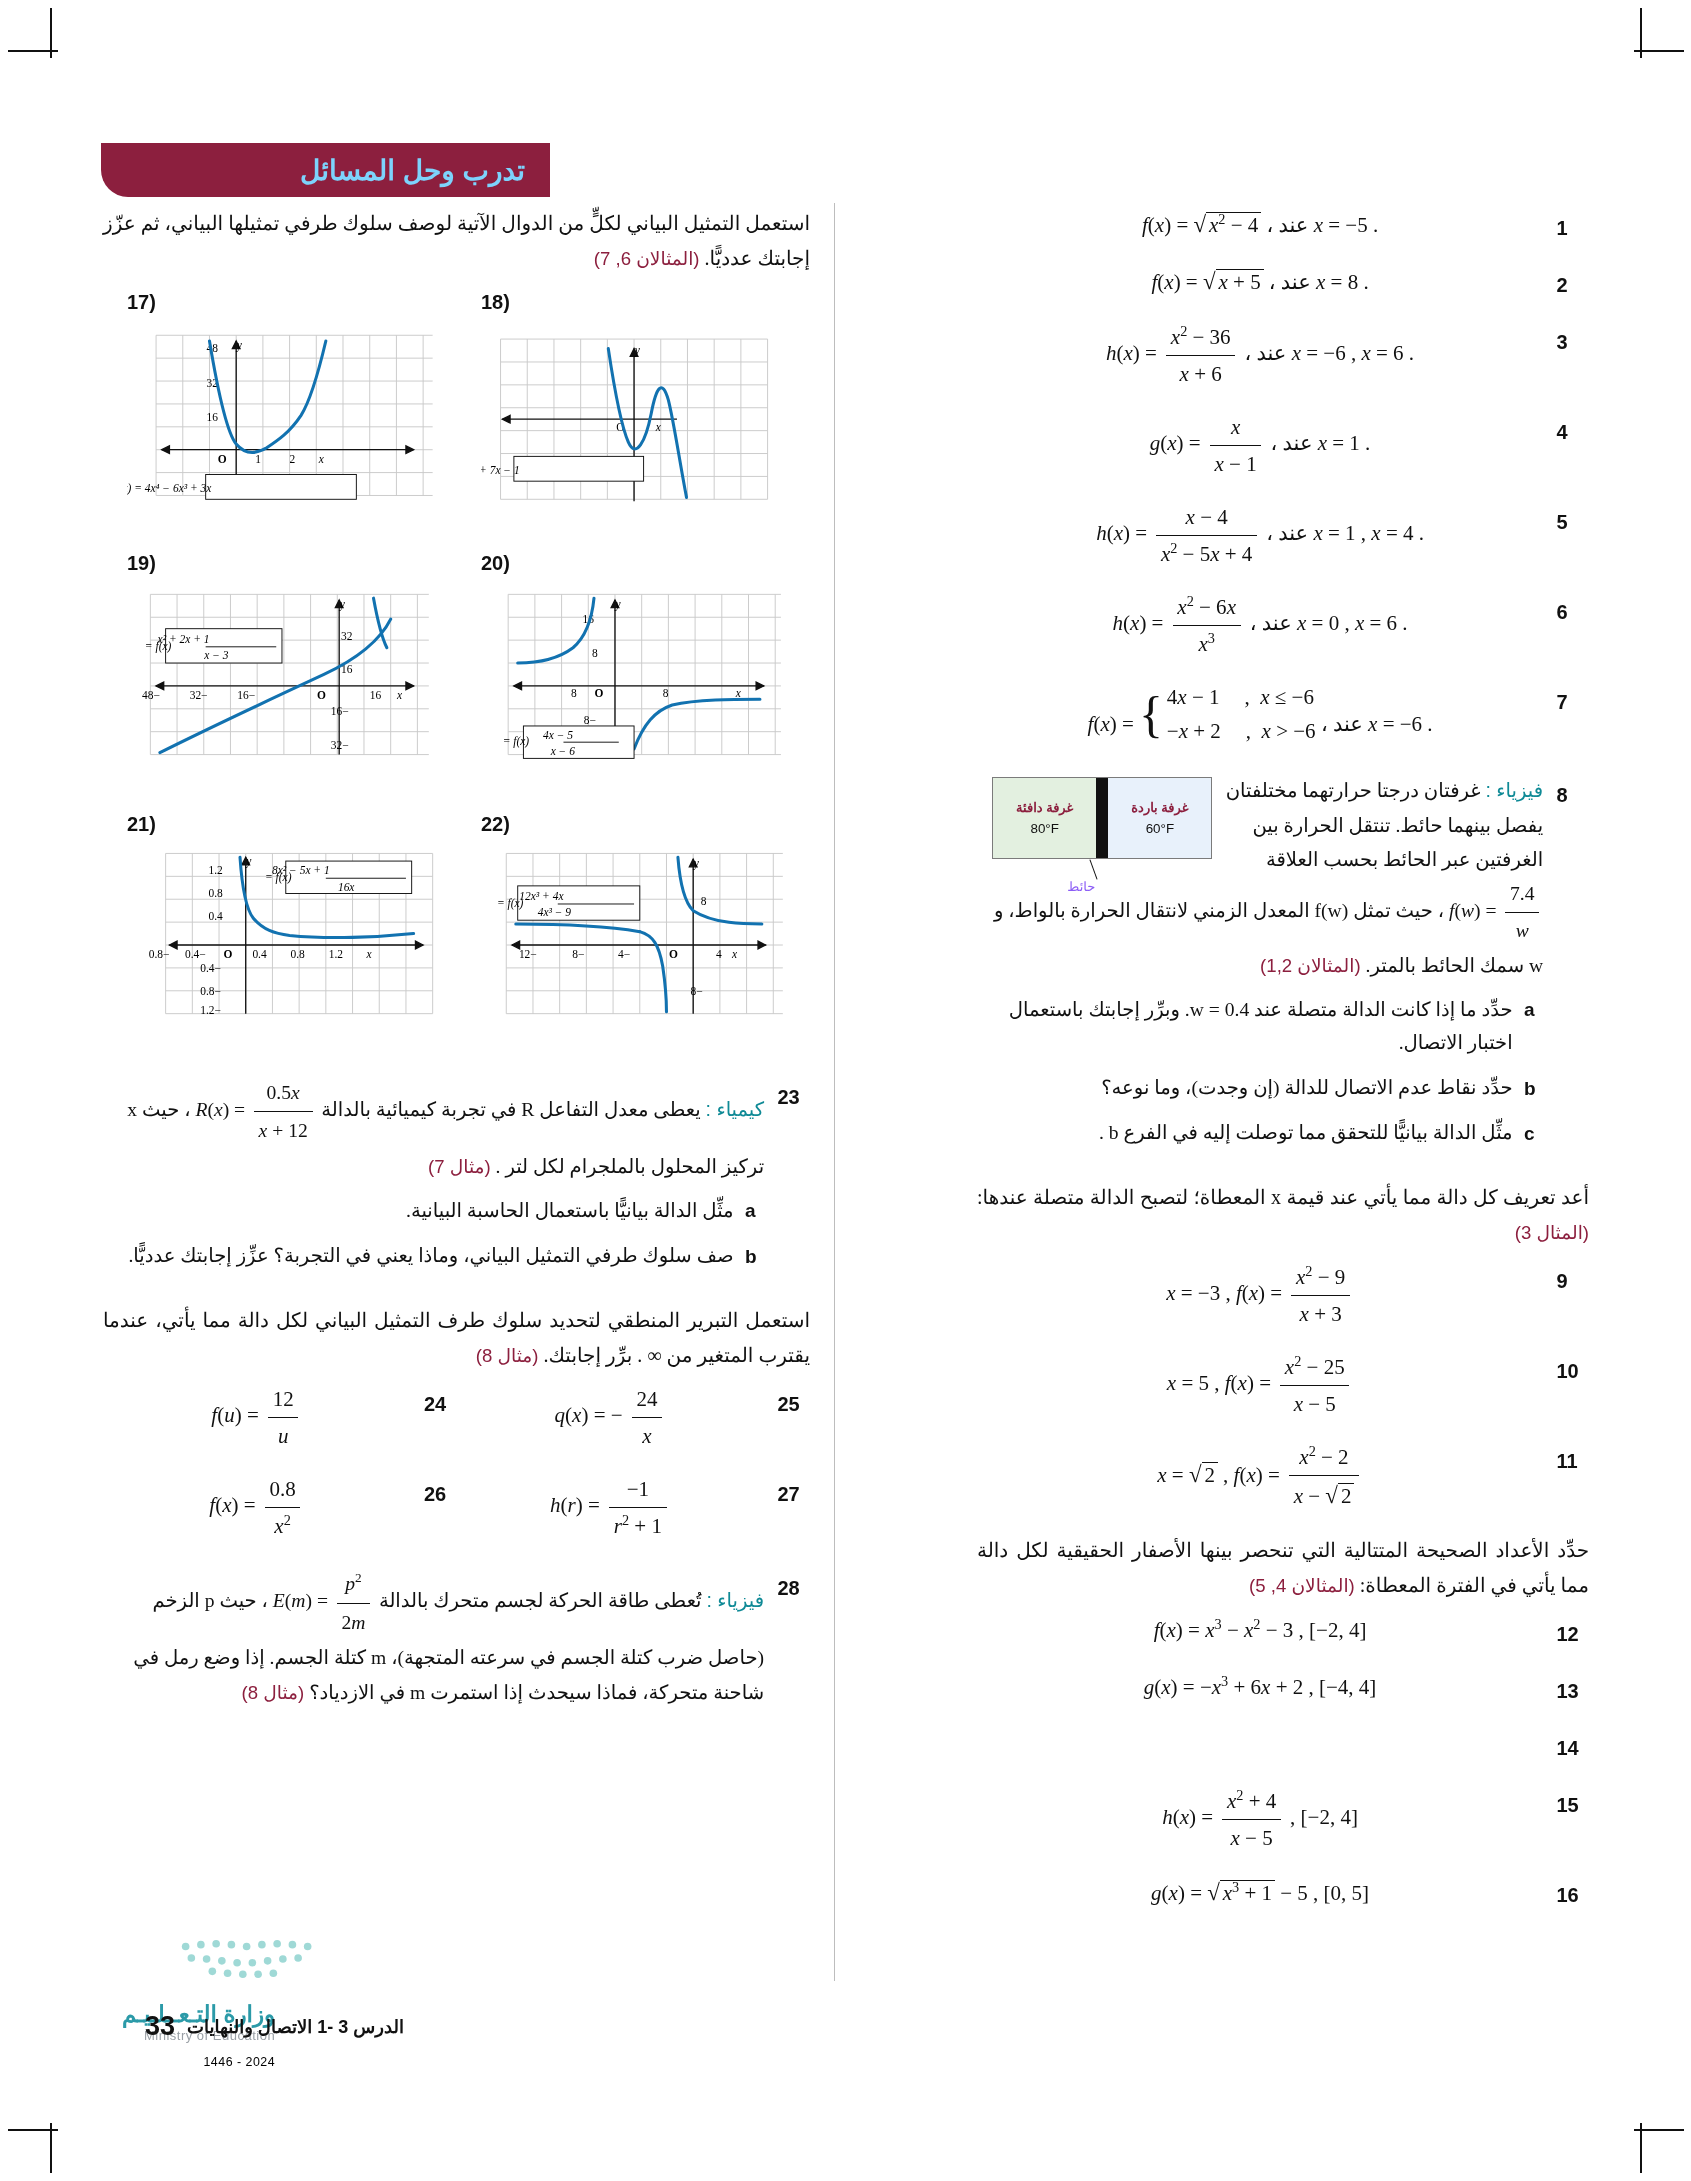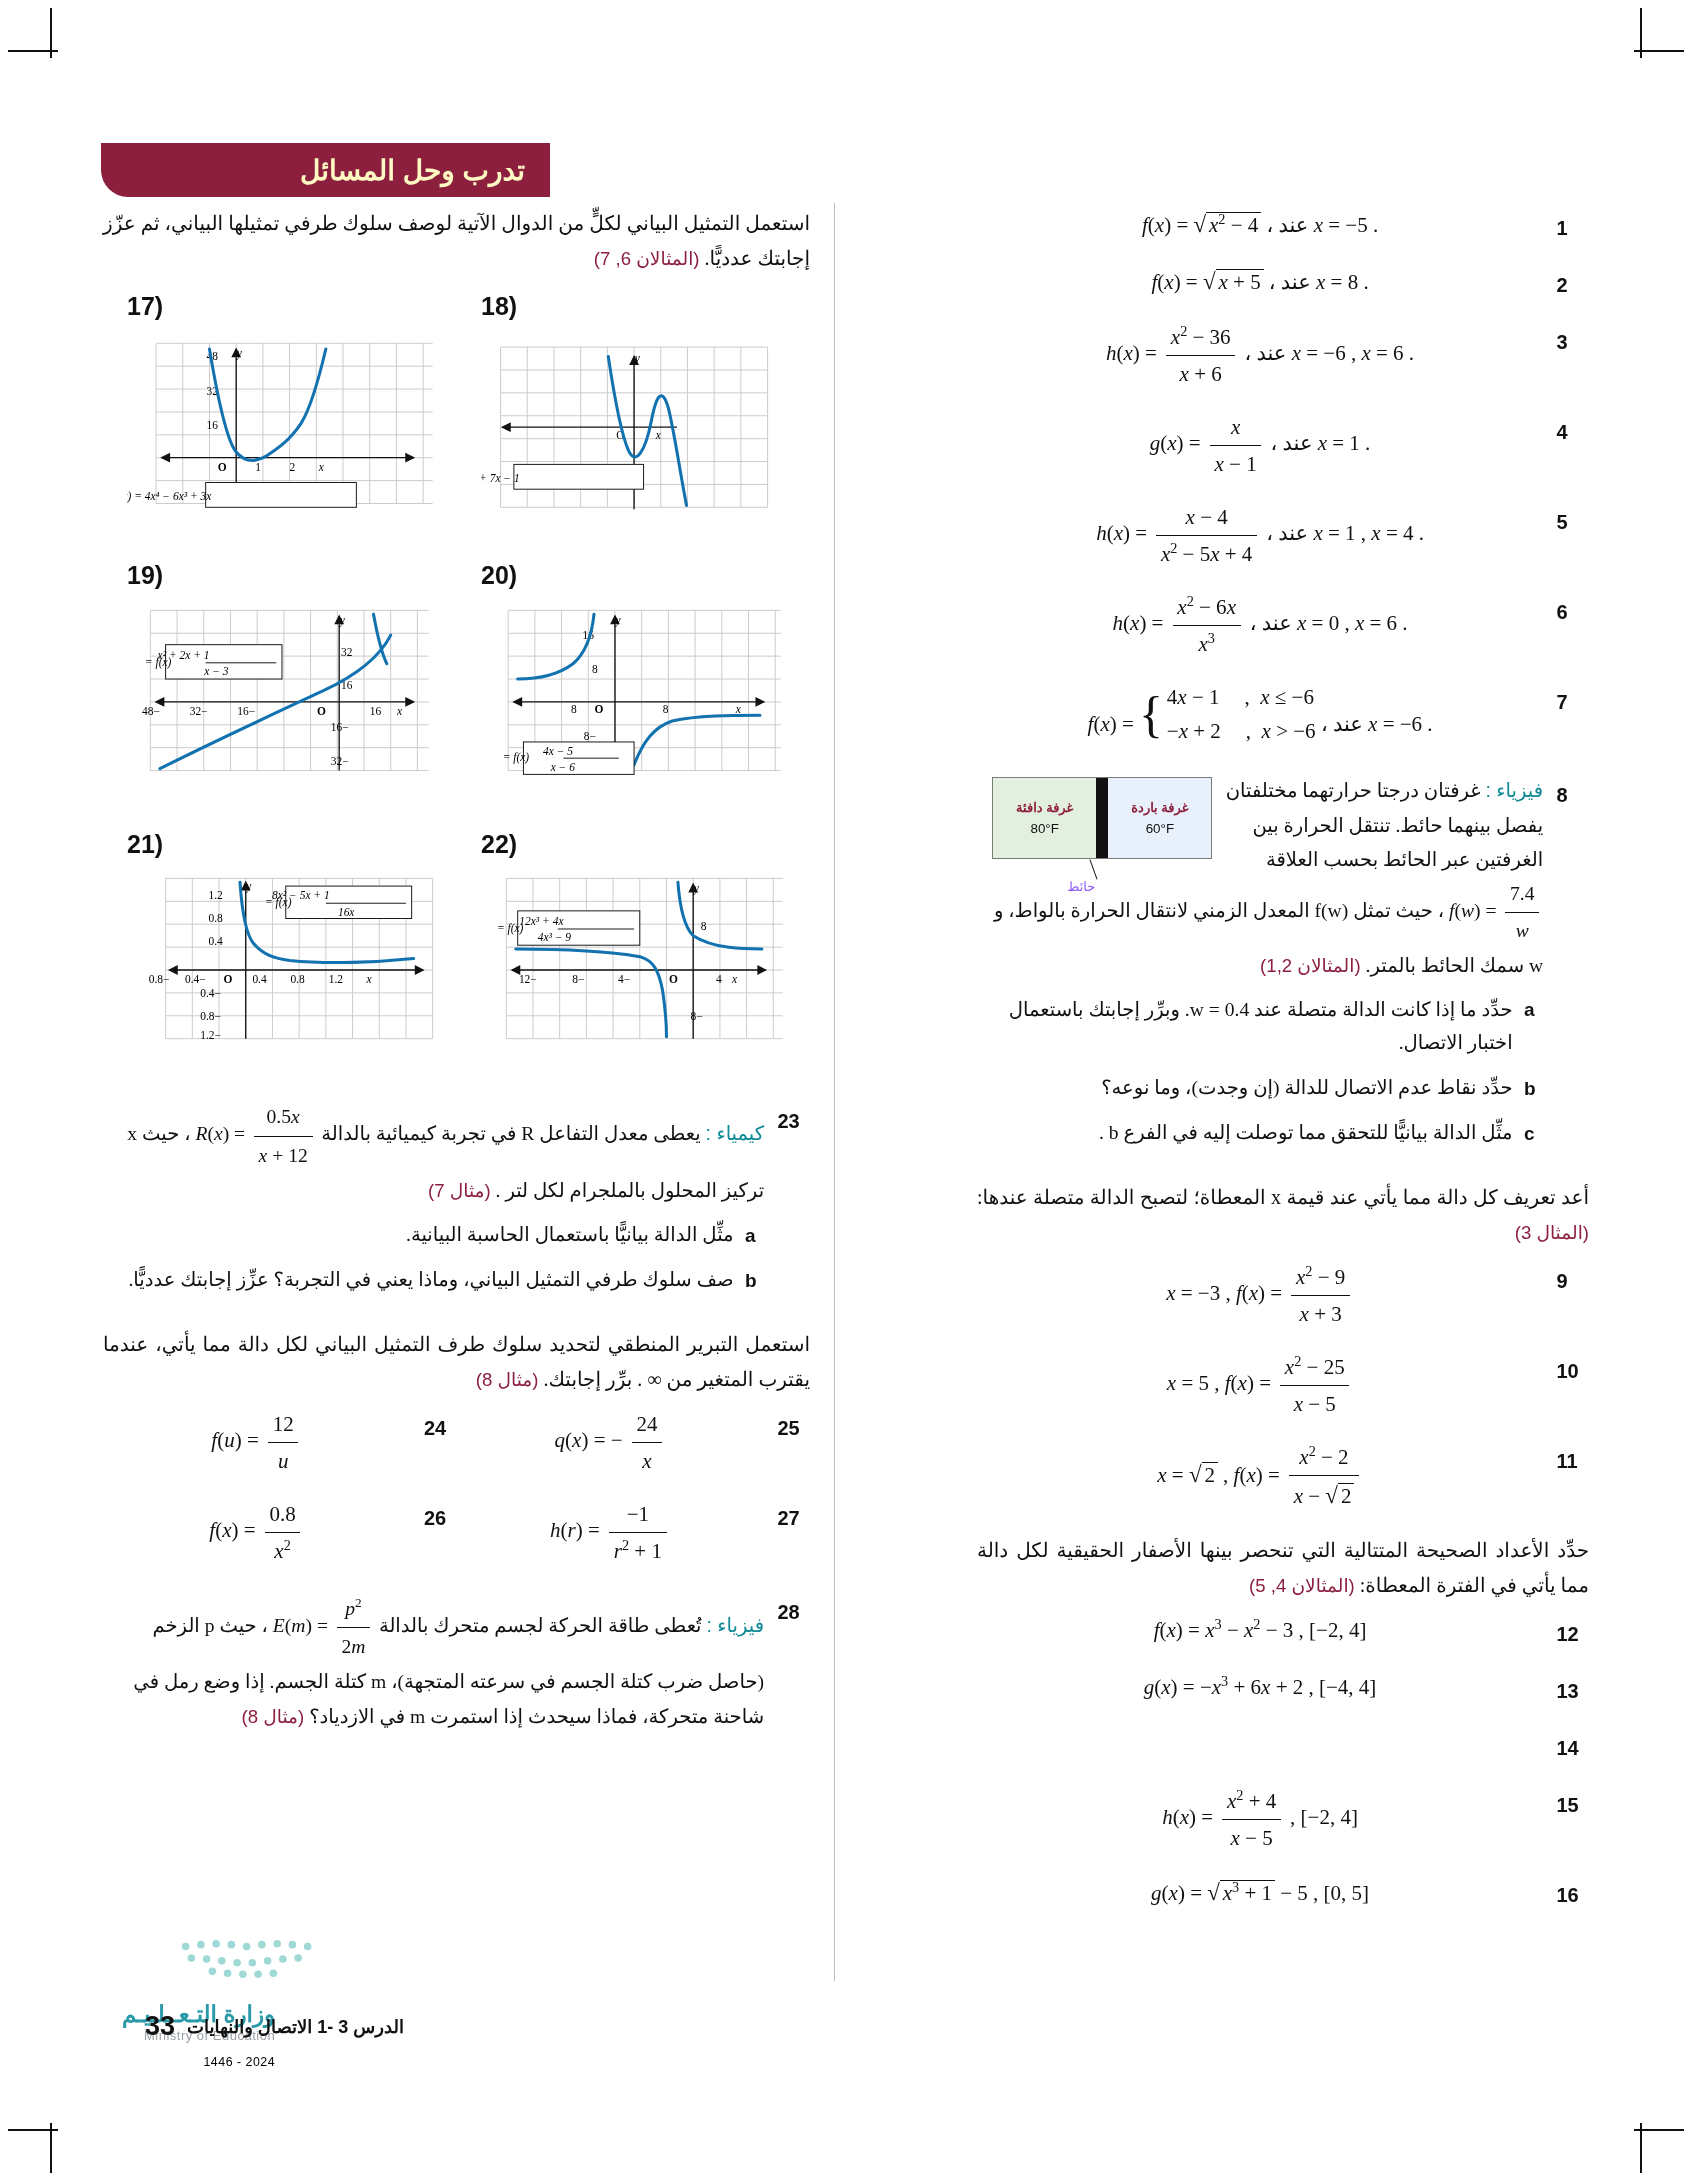--- a/index.html
+++ b/index.html
@@ -32,7 +32,7 @@
     right: 1142px; top: 143px;
     width: 449px; height: 54px;
     background: #8c1f3e;
-    color: #fef9c3;
+    color: #7dd3fc;
     display: flex; align-items: center; justify-content: flex-start;
     padding-right: 25px;
     font-family: "Liberation Sans", sans-serif;

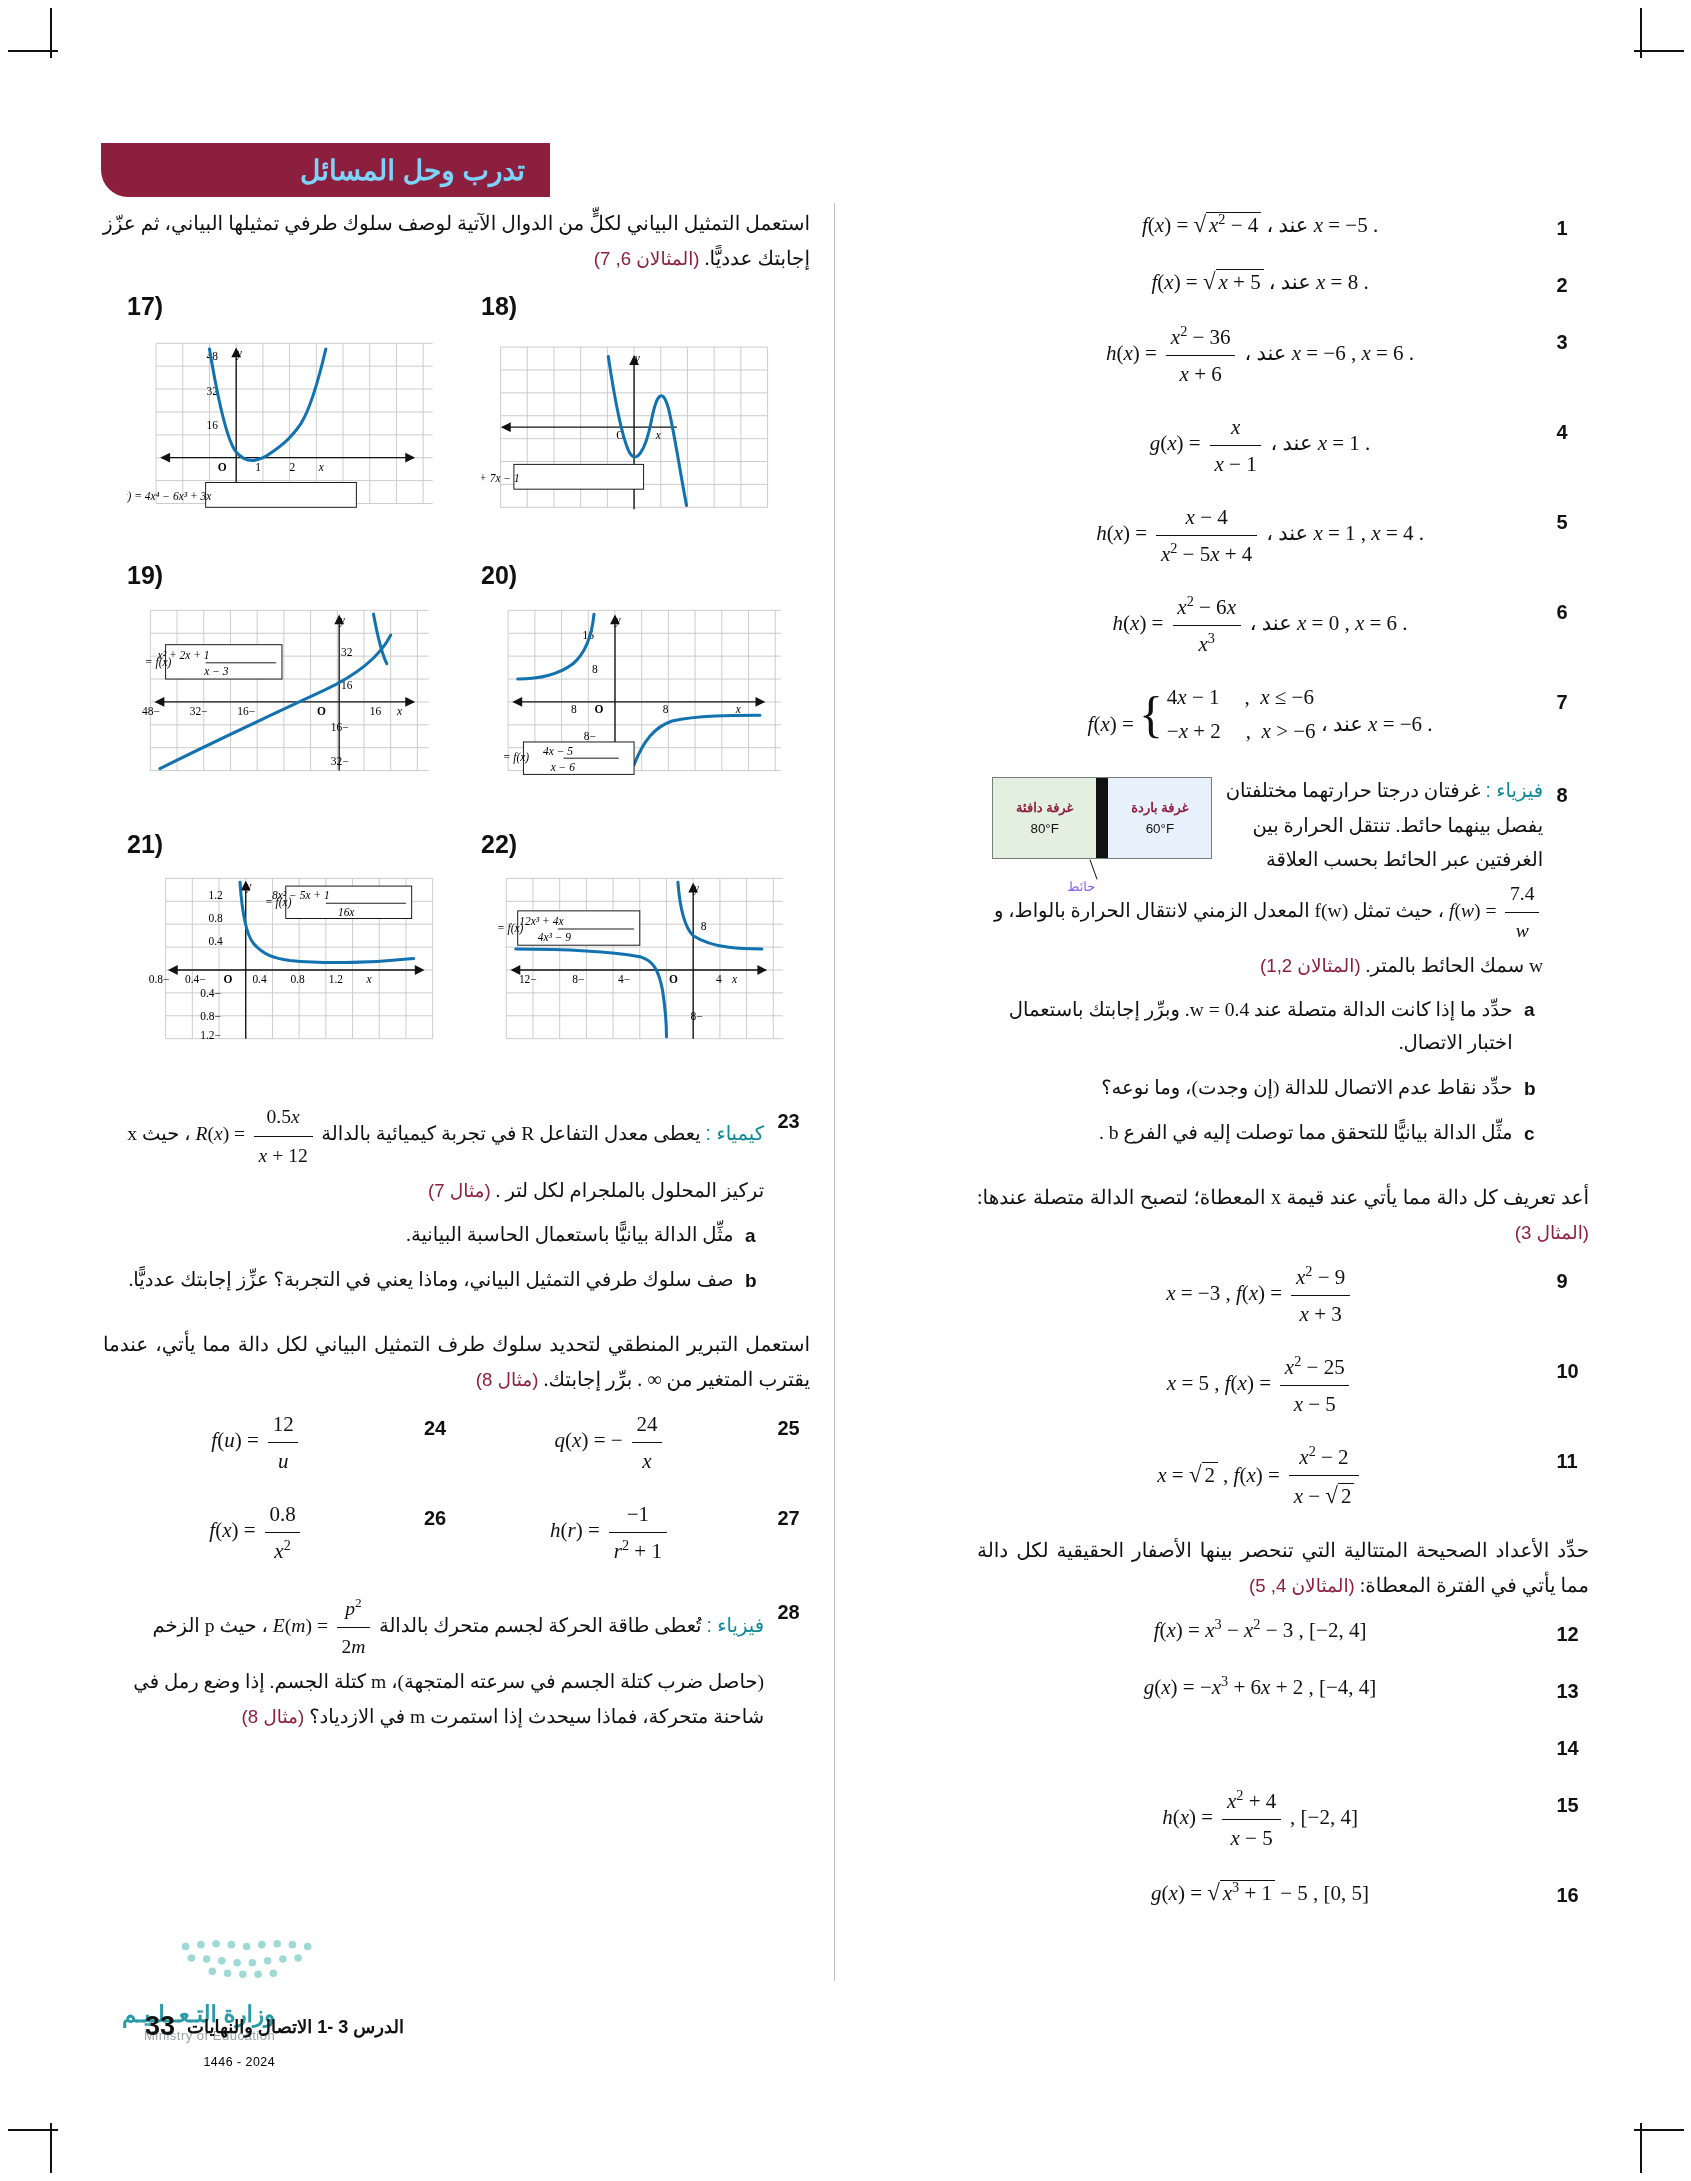--- a/index.html
+++ b/index.html
@@ -152,7 +152,7 @@
   .fig { width: 329px; margin-bottom: 21px; }
   .fig .cap {
     font-family: "Liberation Sans", sans-serif; font-weight: bold;
-    font-size: 25px; text-align: left; margin-bottom: 1.9px;
+    font-size: 20px; text-align: left; margin-bottom: 1.9px;
   }
   .fig .box { width: 329px; height: 206px; position: relative; }
   svg { display: block; }

